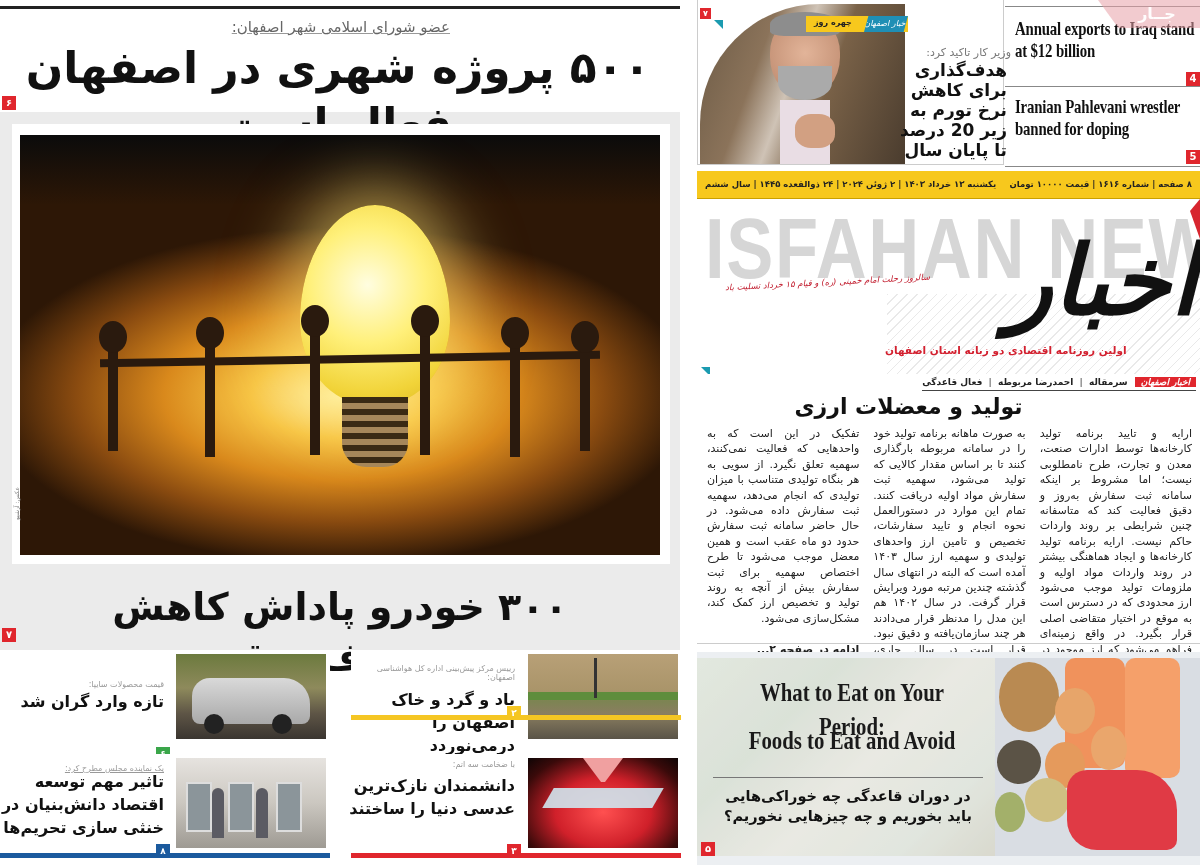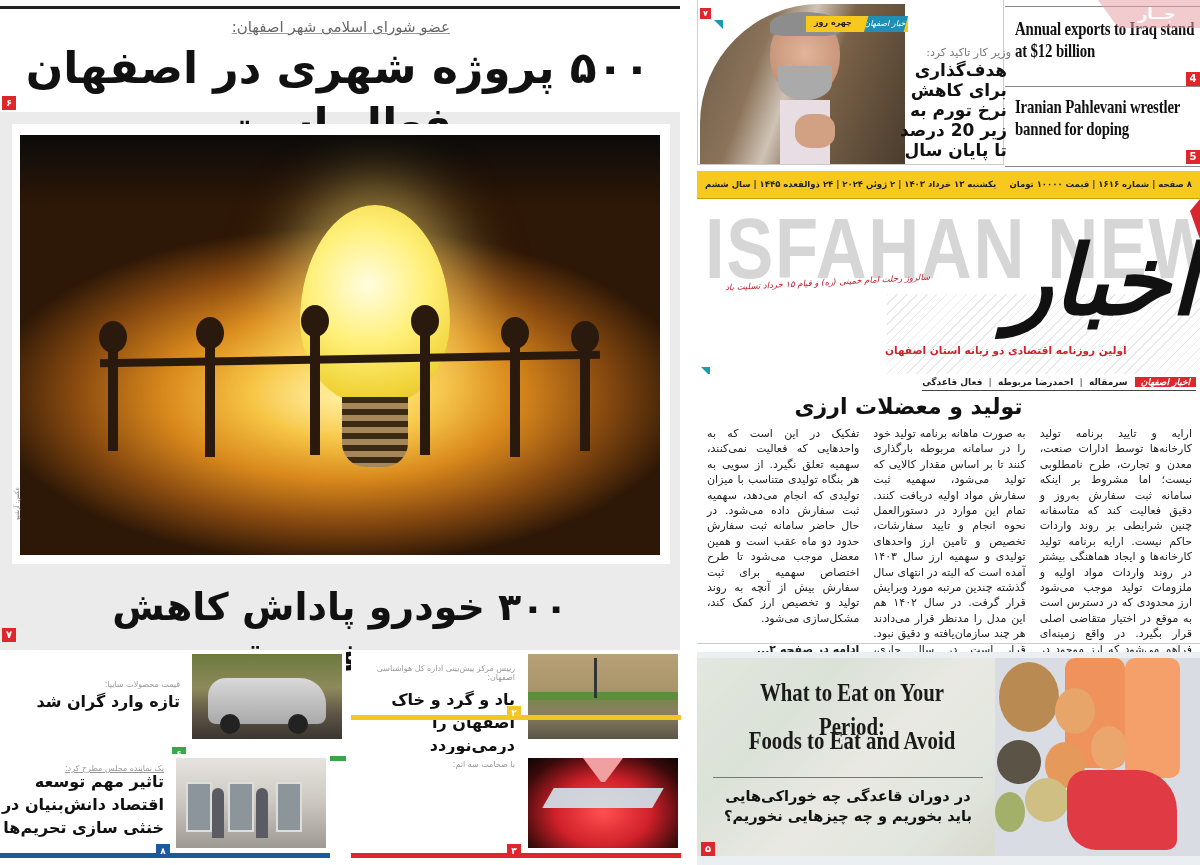--- a/index.html
+++ b/index.html
@@ -218,7 +218,7 @@
   </div>
 </article>
 
-<div class="story" style="left:16px; top:650px; width:330px; height:111px;">
+<div class="story" style="left:0; top:650px; width:330px; height:111px;">
   <div class="thumb thumb-car" style="left:176px;">
     <div class="car"></div>
       <div class="w1"></div>

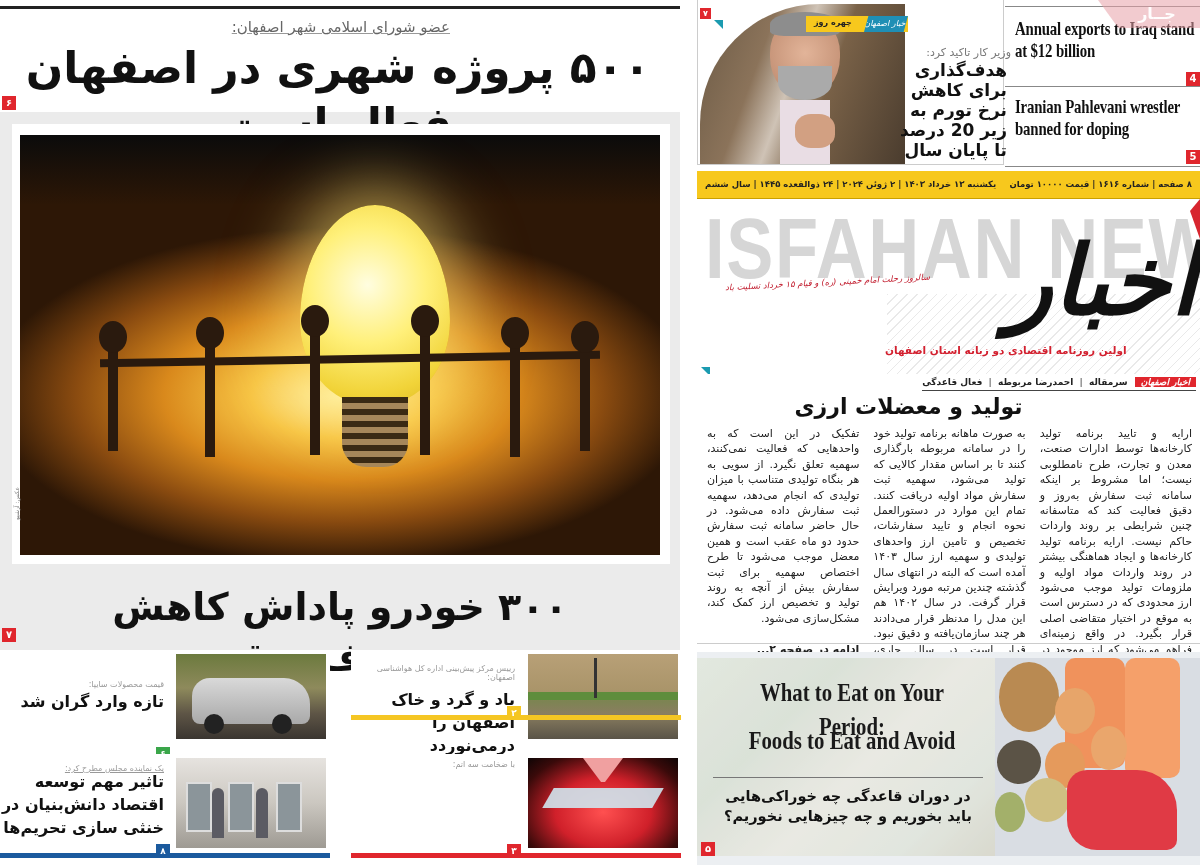--- a/index.html
+++ b/index.html
@@ -261,6 +261,7 @@
       <div class="plate"></div>
   </div>
   <div class="kick" style="right:166px; top:6px; width:160px;">با ضخامت سه اتم:</div>
+  <div class="ttl" style="right:166px; top:20px; width:166px;">دانشمندان نازک‌ترین عدسی دنیا را ساختند</div>
   <div class="bar" style="width:330px; background:#e0262d;"></div>
   <div class="num" style="left:156px; background:#e0262d;">۳</div>
 </div>

